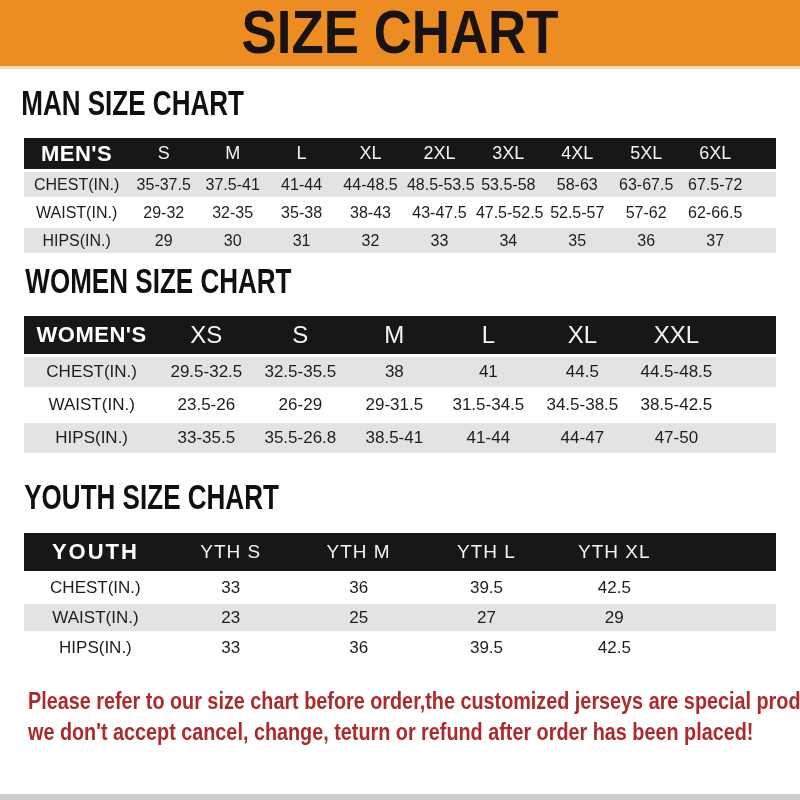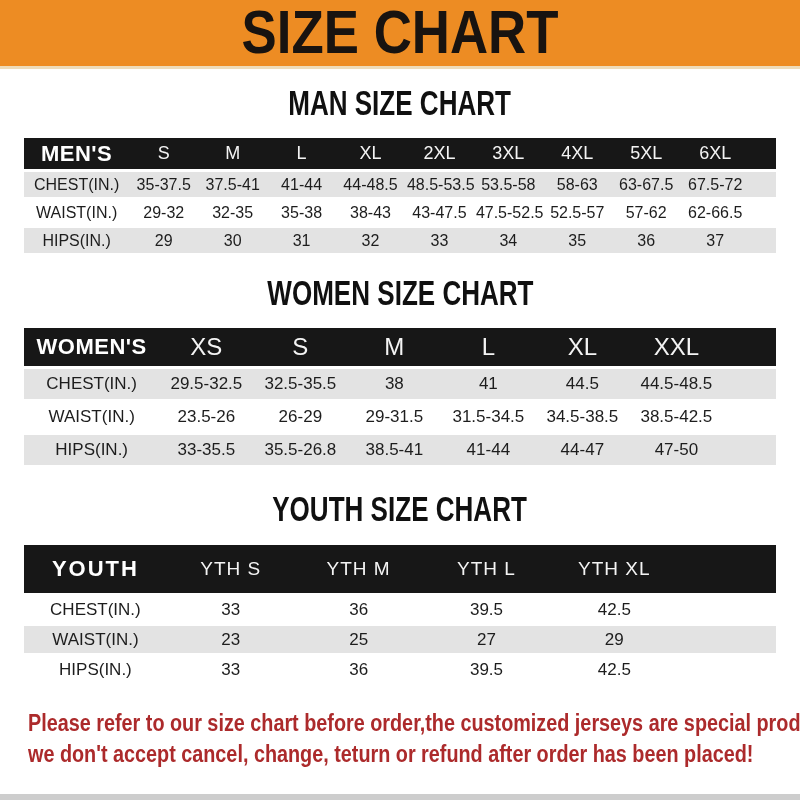--- a/index.html
+++ b/index.html
@@ -19,7 +19,7 @@
   }
   
   .section-title{
-    text-align:center;margin:0;color:#101010;font-weight:bold;
+    text-align:left;margin:0;color:#101010;font-weight:bold;
   }
   .section-title .condensed{
     display:inline-block;font-size:31px;transform:scale(0.84,1.12);white-space:nowrap;letter-spacing:0px;

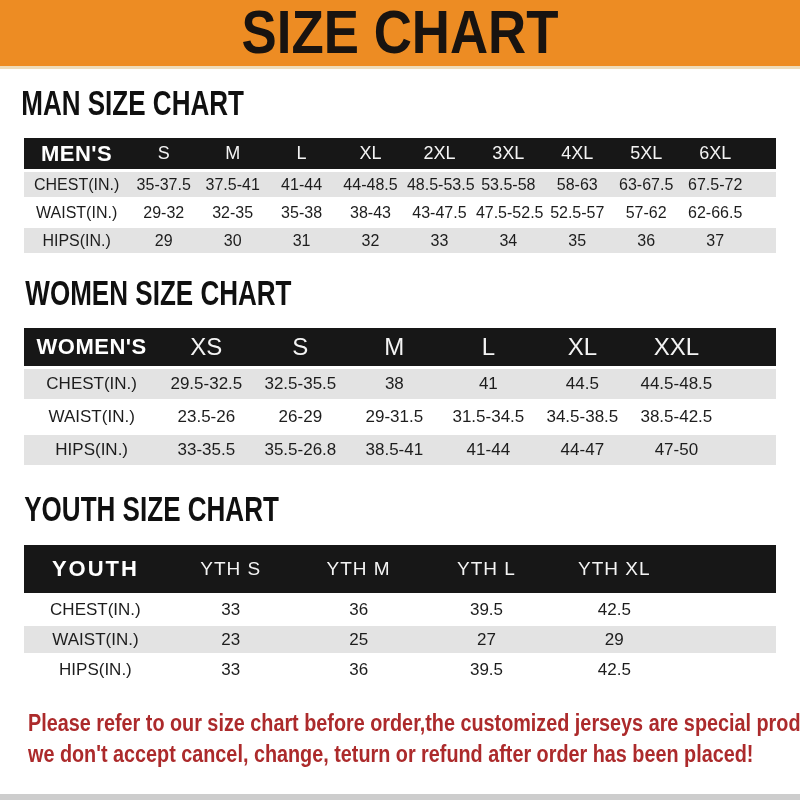--- a/index.html
+++ b/index.html
@@ -25,7 +25,7 @@
     display:inline-block;font-size:31px;transform:scale(0.84,1.12);white-space:nowrap;letter-spacing:0px;
   }
   .st-man{margin-top:17px;margin-bottom:13px;}
-  .st-women{margin-top:20px;margin-bottom:13px;}
+  .st-women{margin-top:8px;margin-bottom:13px;}
   .st-youth{margin-top:24px;margin-bottom:14px;}
   
   table.size-table{

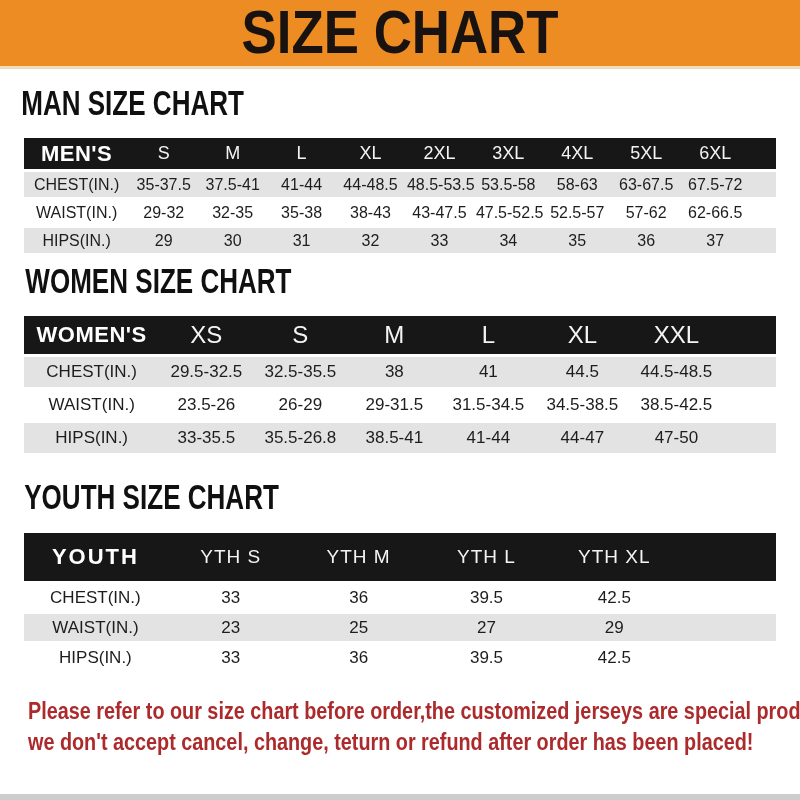--- a/index.html
+++ b/index.html
@@ -57,7 +57,7 @@
   .t-women col.c-label{width:18%;}
   .t-women col.c-fill{width:7%;}
   
-  .t-youth thead th{height:48px;font-size:19px;letter-spacing:1px;}
+  .t-youth thead th{height:38px;font-size:19px;letter-spacing:1px;}
   .t-youth thead th.lbl{font-size:22px;letter-spacing:2px;}
   .t-youth tbody td{height:27px;font-size:17px;}
   .t-youth col.c-label{width:19%;}

